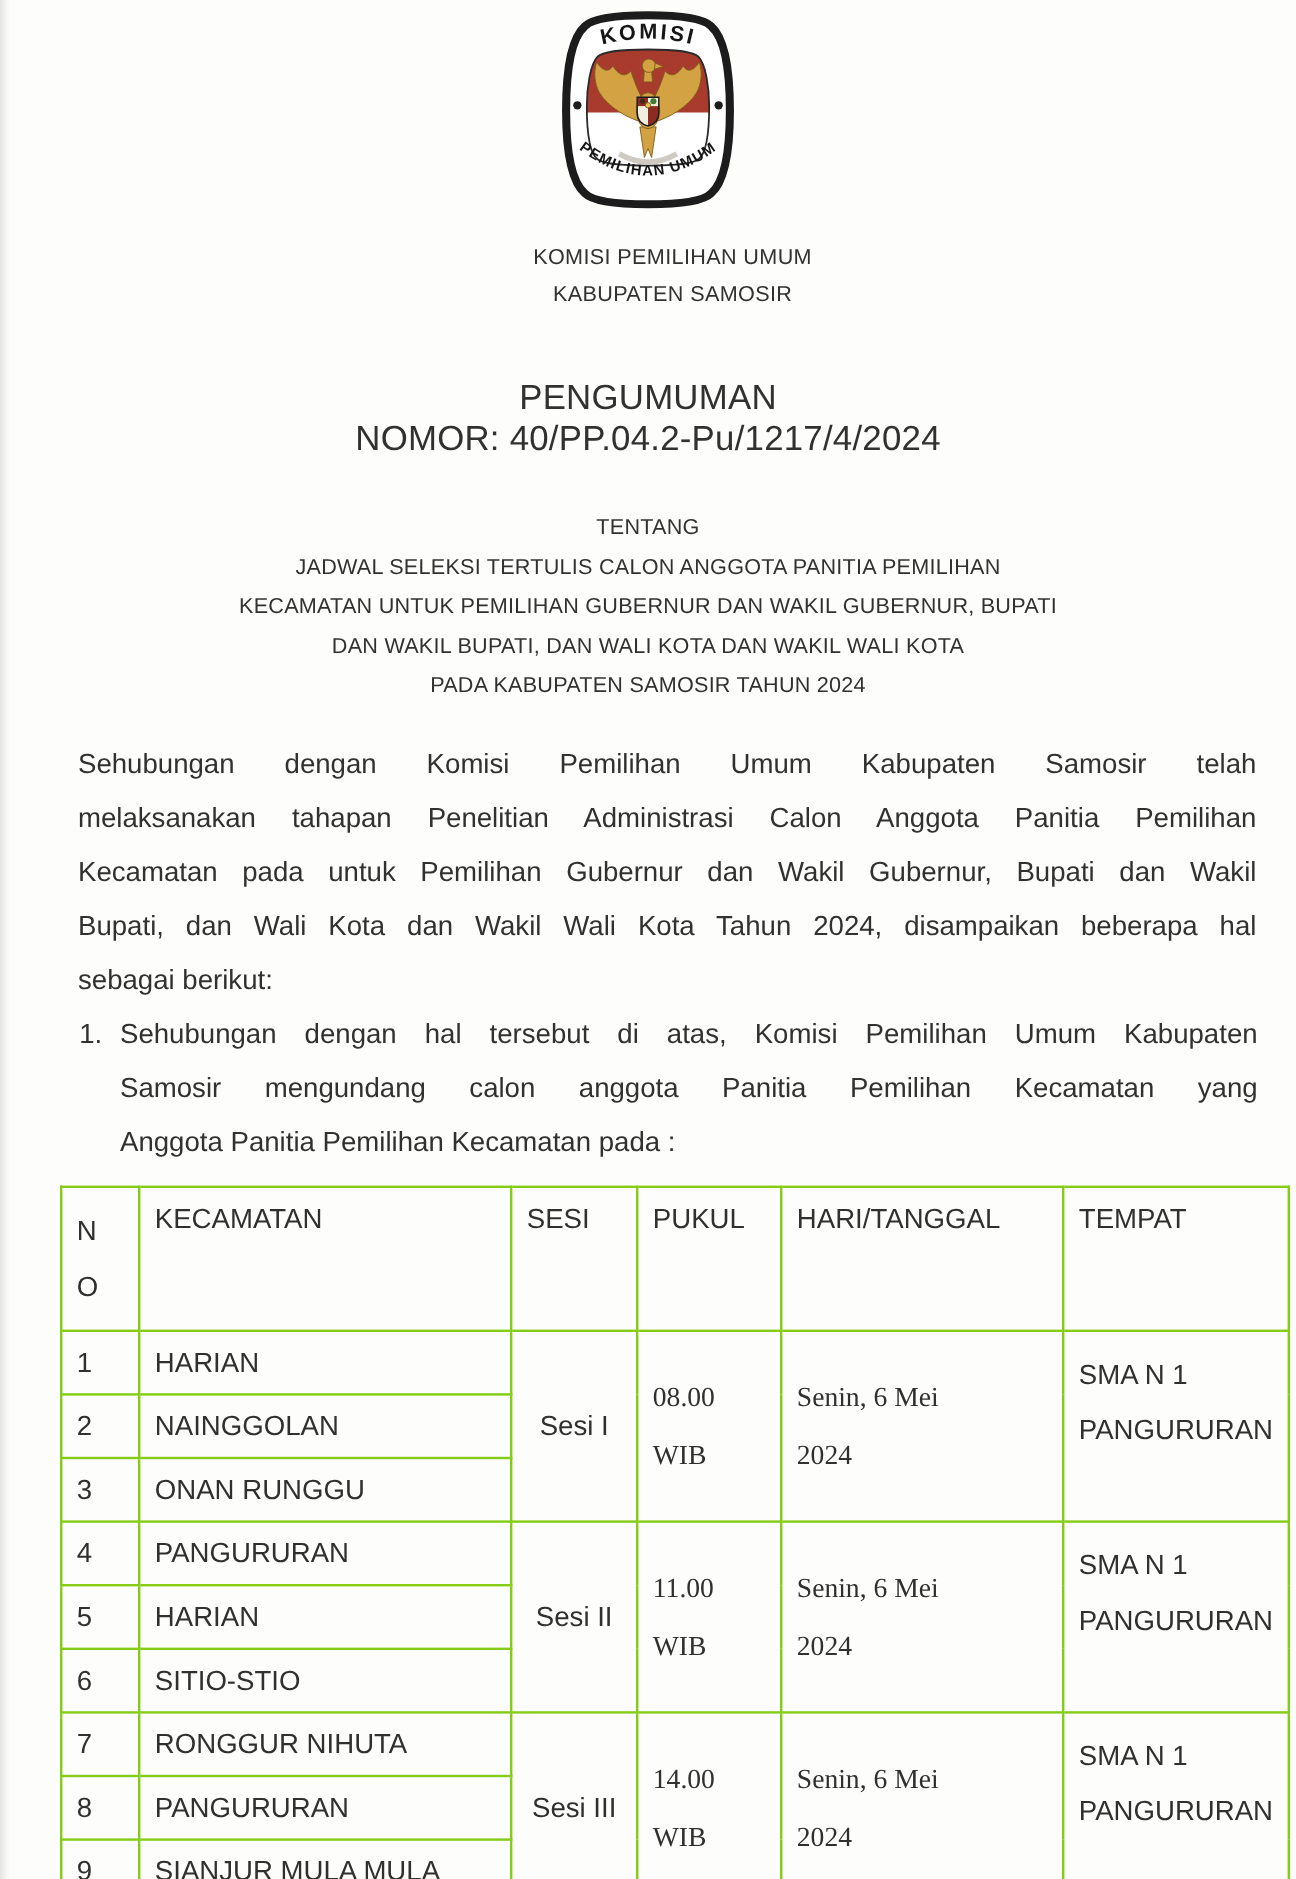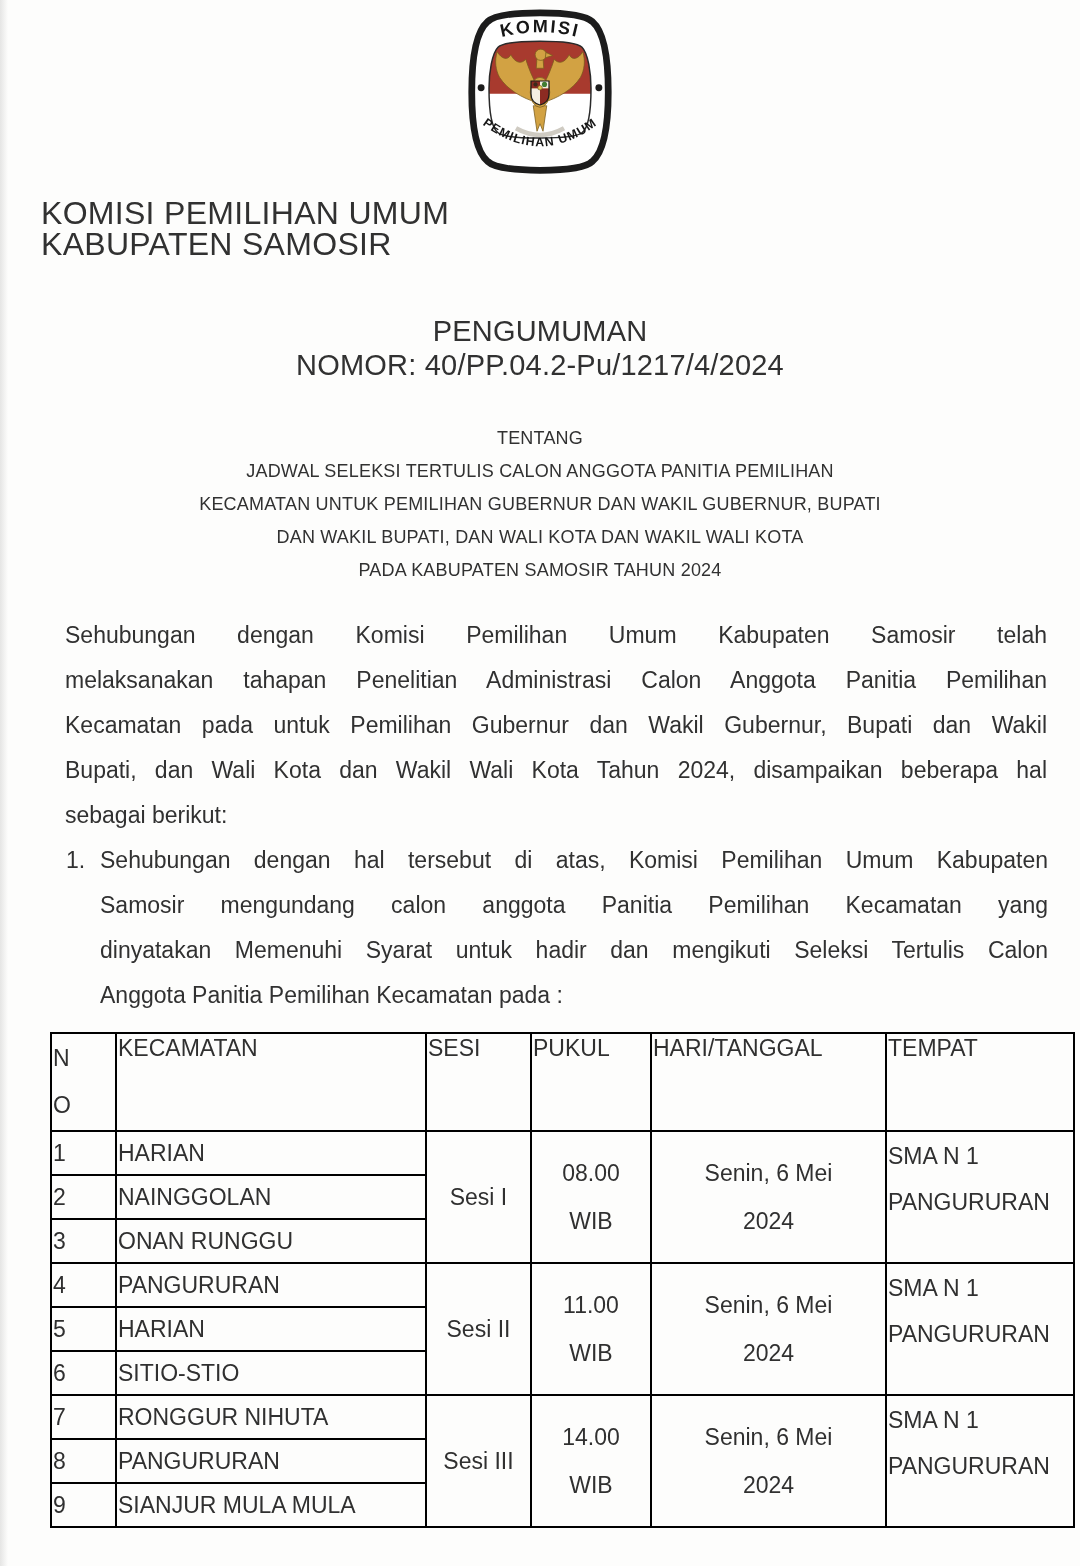--- a/index.html
+++ b/index.html
@@ -15,7 +15,7 @@
     pointer-events:none;
   }
   .logo-row { padding-top:8px; text-align:center; }
-  .org-block { margin-top:16px; text-align:left; font-size:32px; line-height:31px; letter-spacing:.3px;padding-left:41px; }
+  .org-block { margin-top:16px; text-align:center; font-size:18px; line-height:31px; letter-spacing:.3px;padding-left:41px; }
   .announce-block { margin-top:54px; text-align:center; font-size:29px; line-height:34px; letter-spacing:.2px; }
   .subject-block { margin-top:40px; text-align:center; font-size:18px; line-height:33px; letter-spacing:.2px; }
   .intro { margin:26px 0 0 65px; width:982px; font-size:23px; }

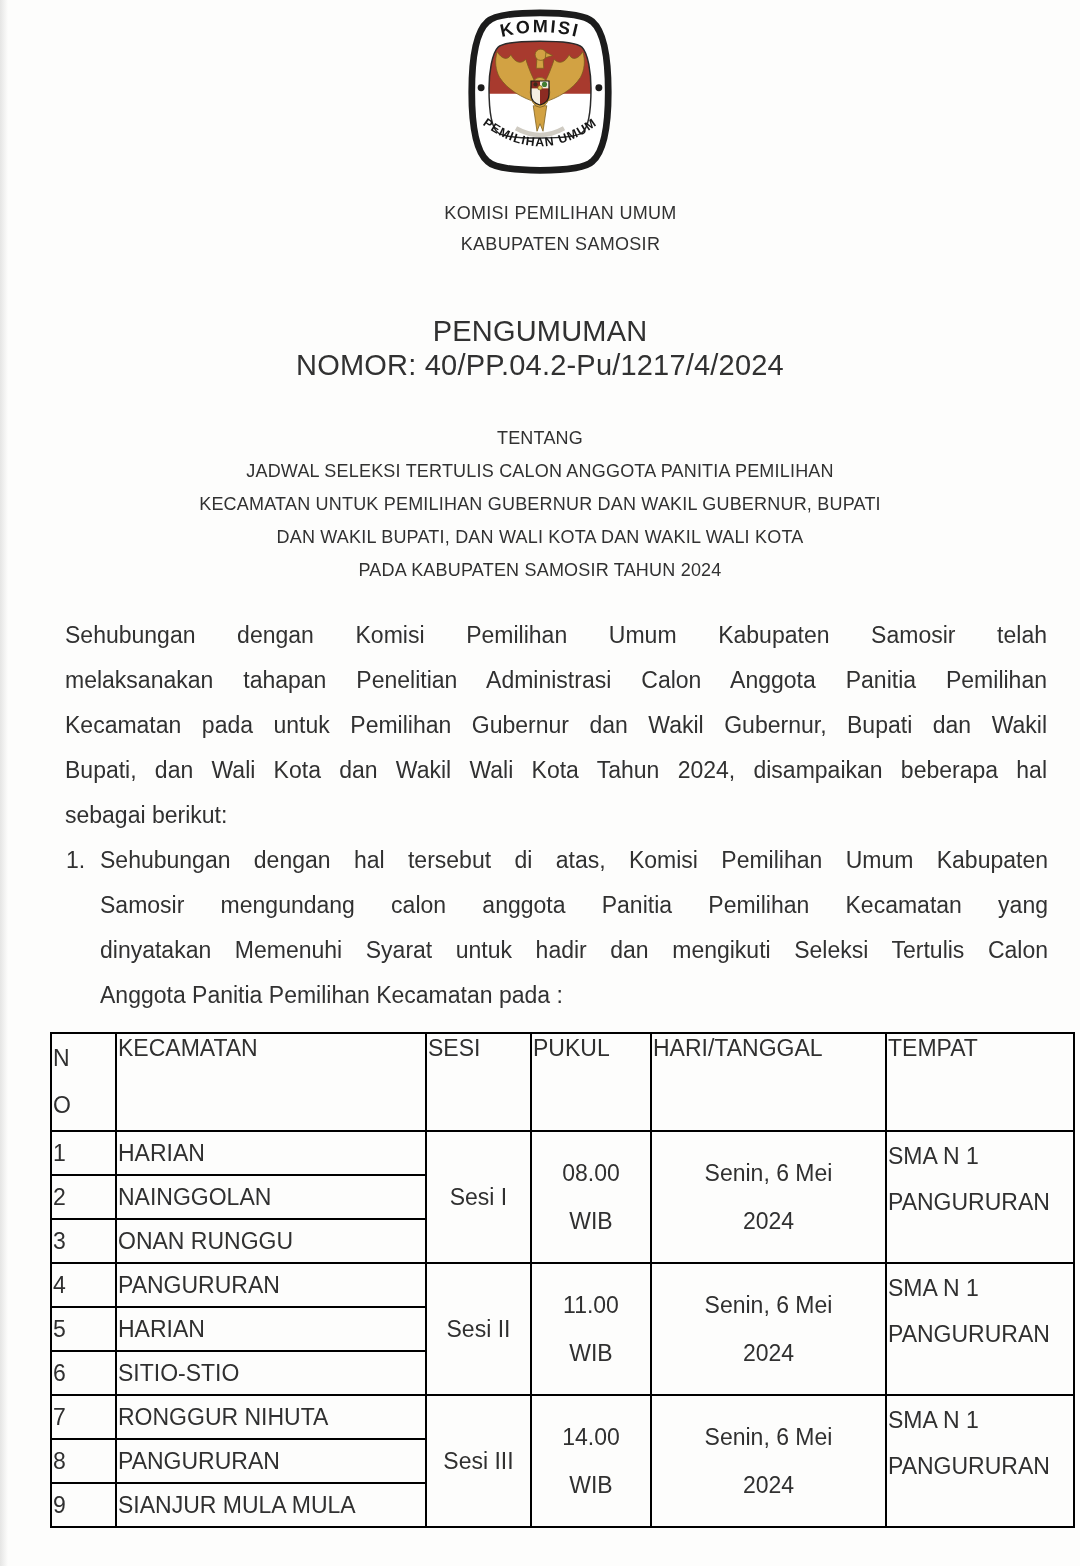--- a/index.html
+++ b/index.html
@@ -129,7 +129,6 @@
     <div class="itext">
       <div class="textline">Sehubungan dengan hal tersebut di atas, Komisi Pemilihan Umum Kabupaten</div>
       <div class="textline">Samosir mengundang calon anggota Panitia Pemilihan Kecamatan yang</div>
-      <div class="textline">dinyatakan Memenuhi Syarat untuk hadir dan mengikuti Seleksi Tertulis Calon</div>
       <div class="textline last">Anggota Panitia Pemilihan Kecamatan pada :</div>
     </div>
   </div>

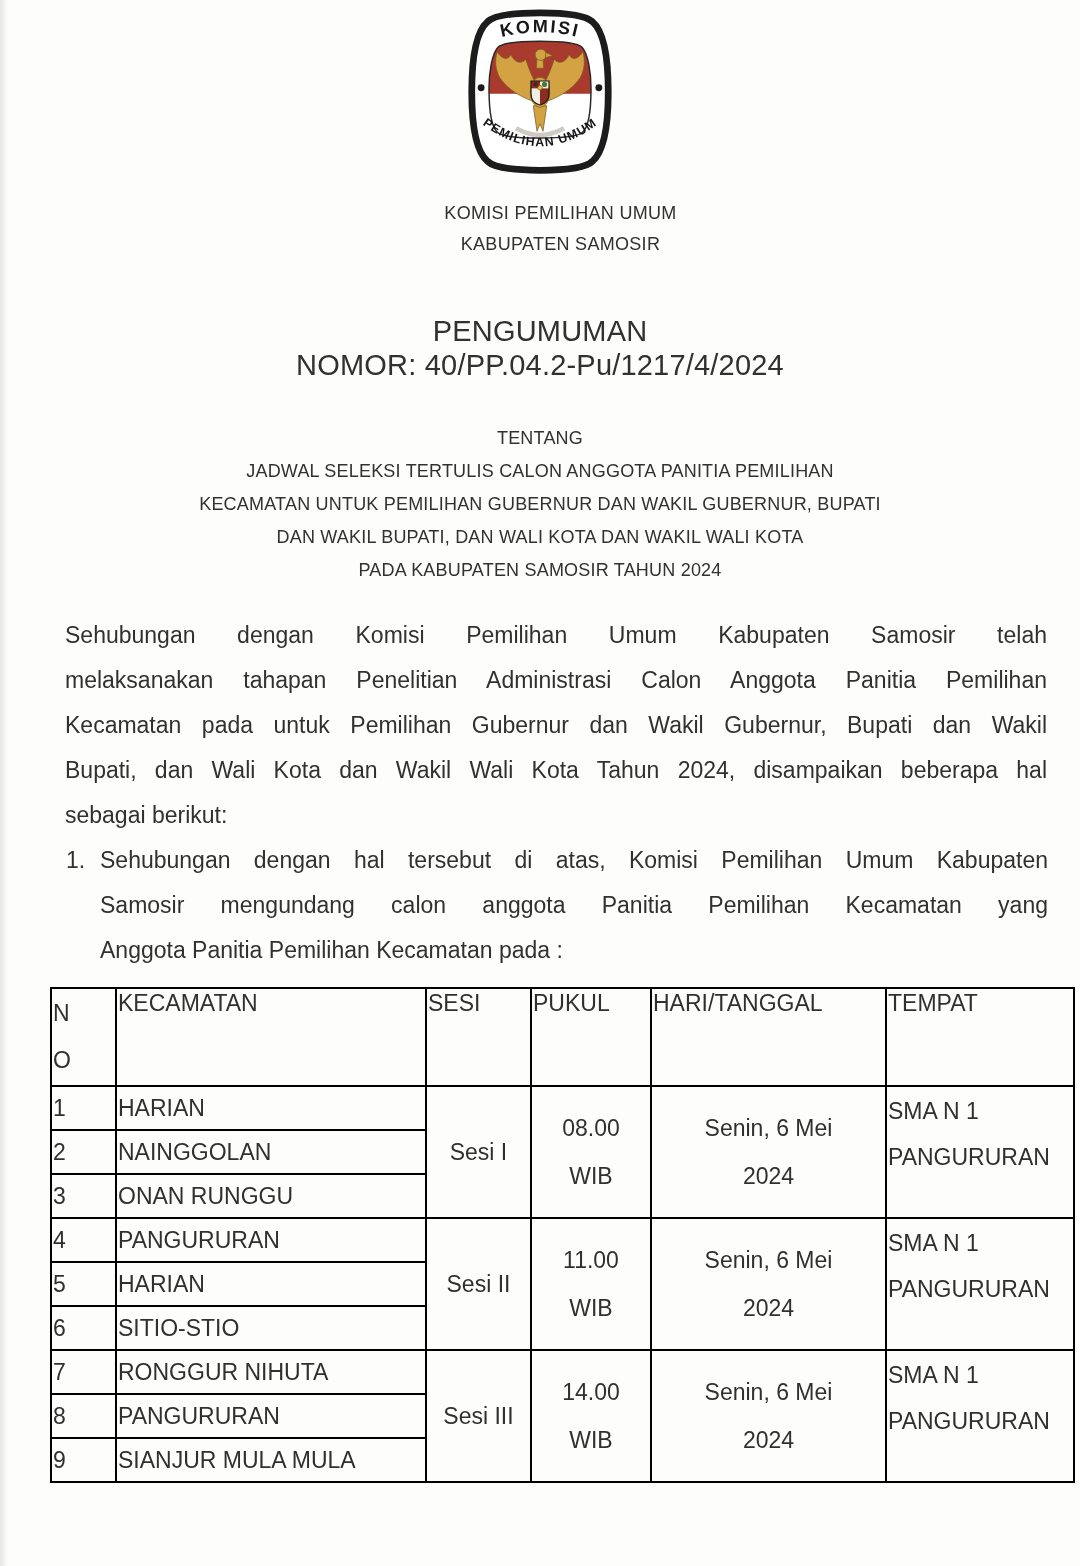--- a/index.html
+++ b/index.html
@@ -26,7 +26,7 @@
   .textline.last { text-align-last:left; }
   .table-wrap { margin:14px 0 0 50px; }
   table.sched { border-collapse:collapse; table-layout:fixed; width:1023px; font-size:23px; color:#303030; }
-  table.sched th, table.sched td { border:2px solid #000000; padding:1px; }
+  table.sched th, table.sched td { border:2px solid #84cc16; padding:12px; }
   table.sched thead tr { height:90px; }
   table.sched tbody tr { height:44px; }
   th.h { font-weight:normal; vertical-align:top; text-align:left; padding:8px 4px 0 12px; }

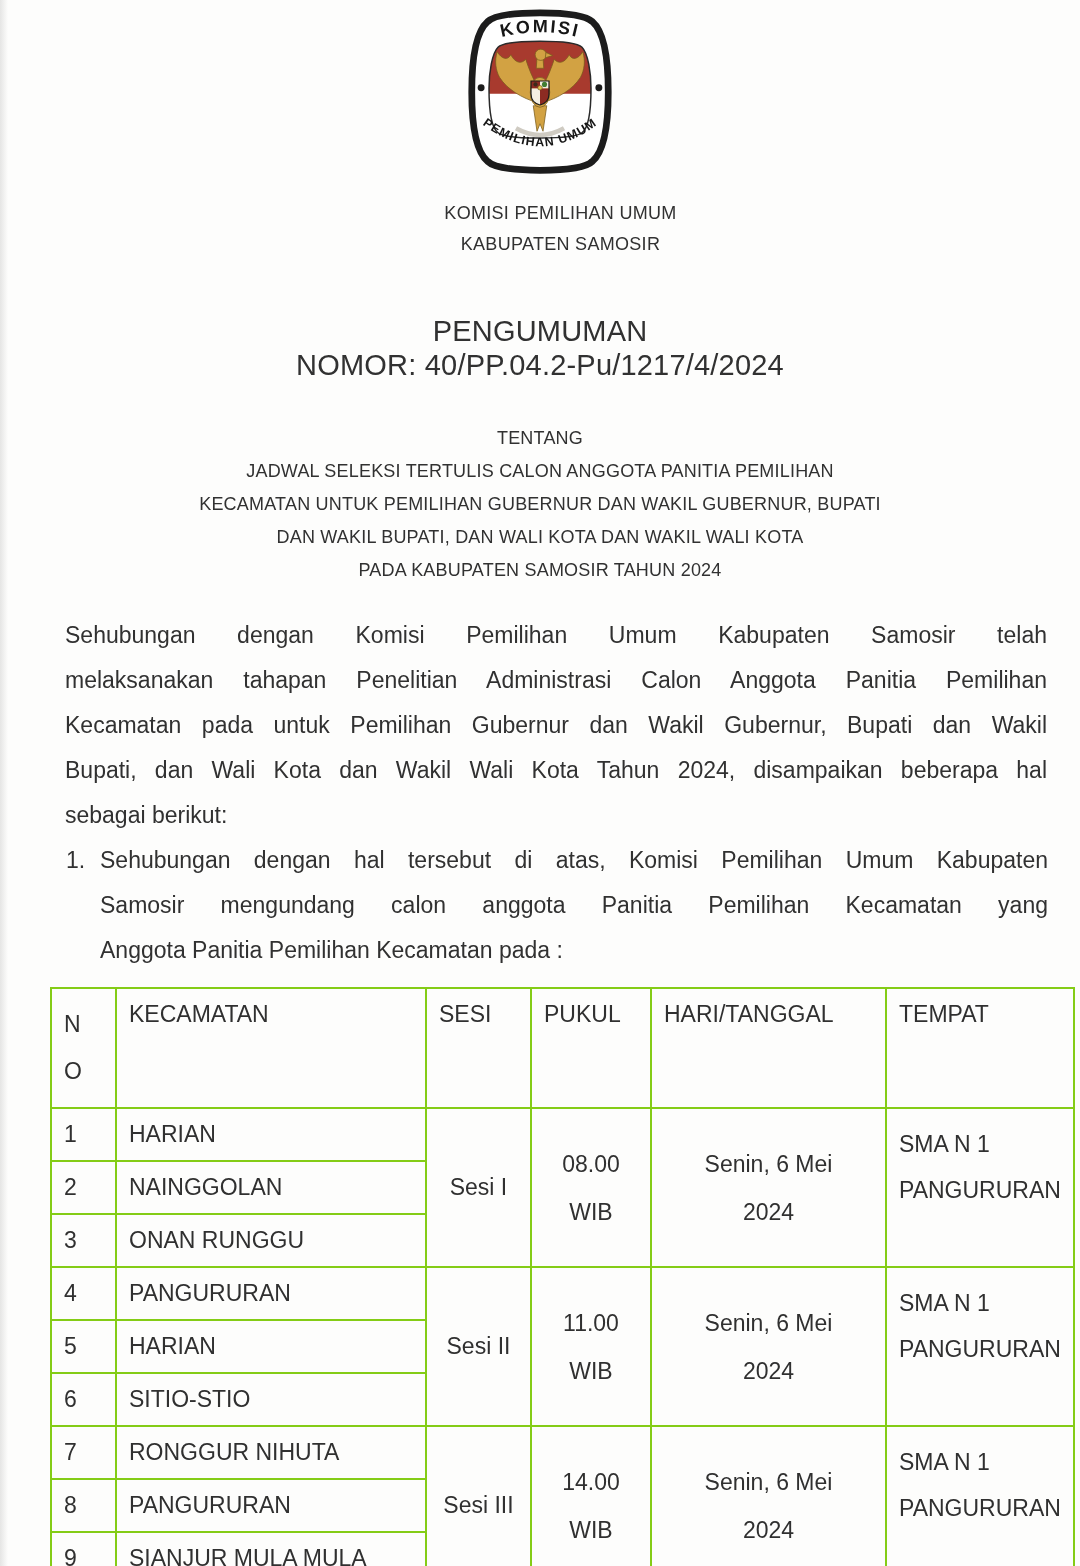--- a/index.html
+++ b/index.html
@@ -34,7 +34,7 @@
   td.no { text-align:left; padding-left:20px; }
   td.kec { text-align:left; padding-left:14px; }
   td.sesi { text-align:center; vertical-align:middle; }
-  td.mid2 { text-align:center; vertical-align:middle; }
+  td.mid2 { vertical-align:middle;font-family:Liberation Serif, serif; }
   td.mid2 div { line-height:48px; }
   td.tempat { vertical-align:top; text-align:left; padding:4px 0 0 12px; }
   td.tempat div { line-height:46px; }

